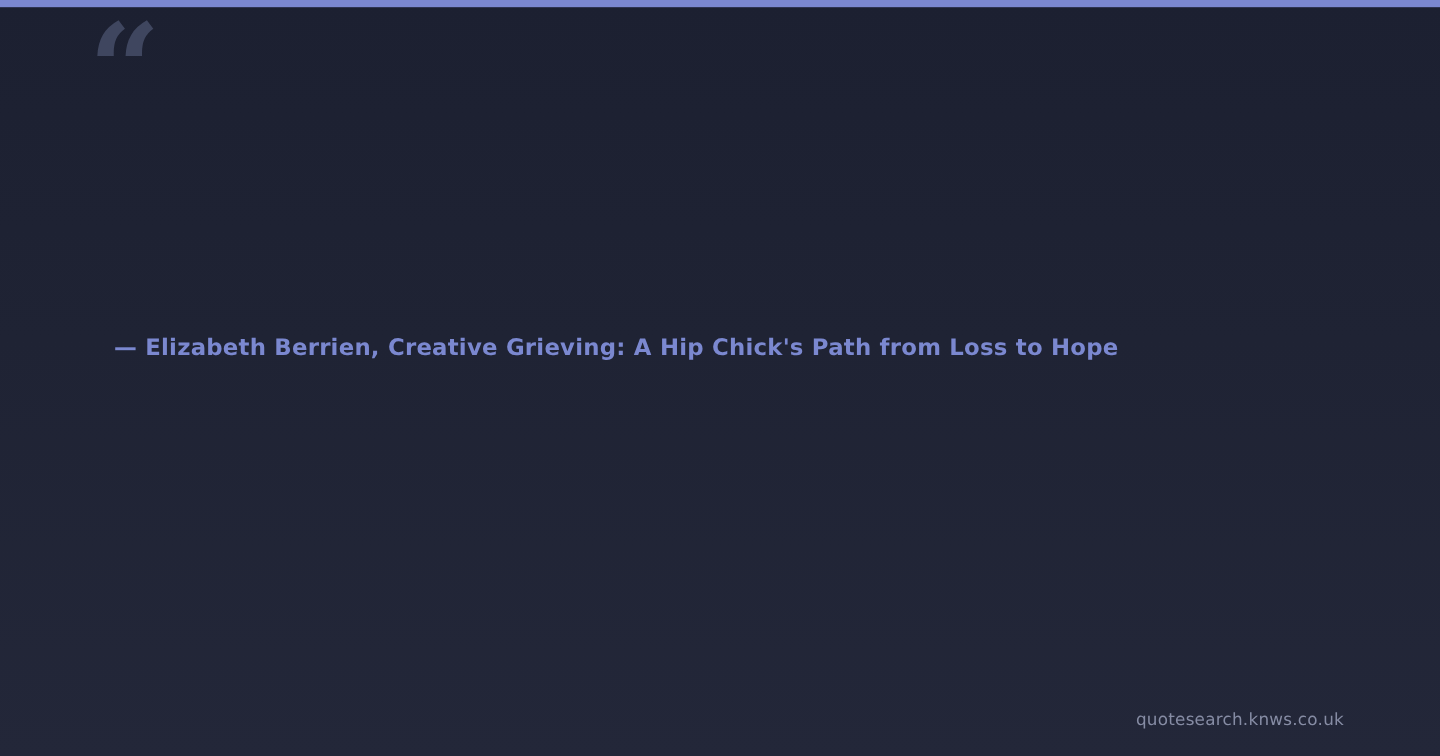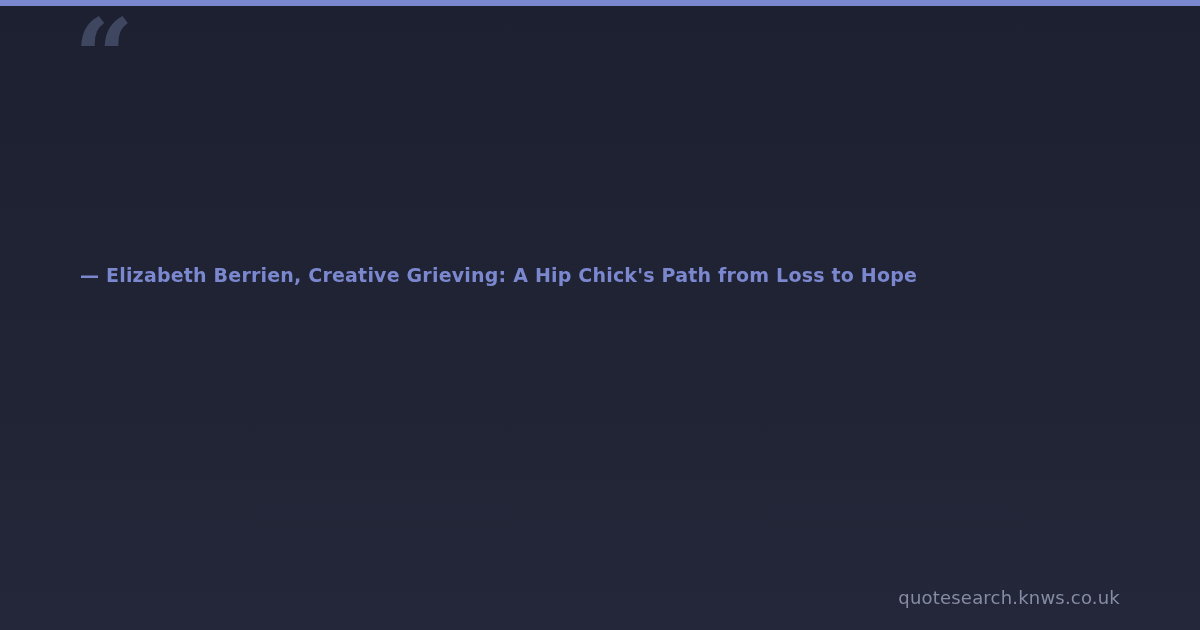--- a/index.html
+++ b/index.html
@@ -64,7 +64,7 @@
   }
 
   .attribution {
-    margin: 0;
+    margin: 15px;
     padding-top: 32px;
     font-family: "DejaVu Sans", "Liberation Sans", sans-serif;
     font-size: 19px;

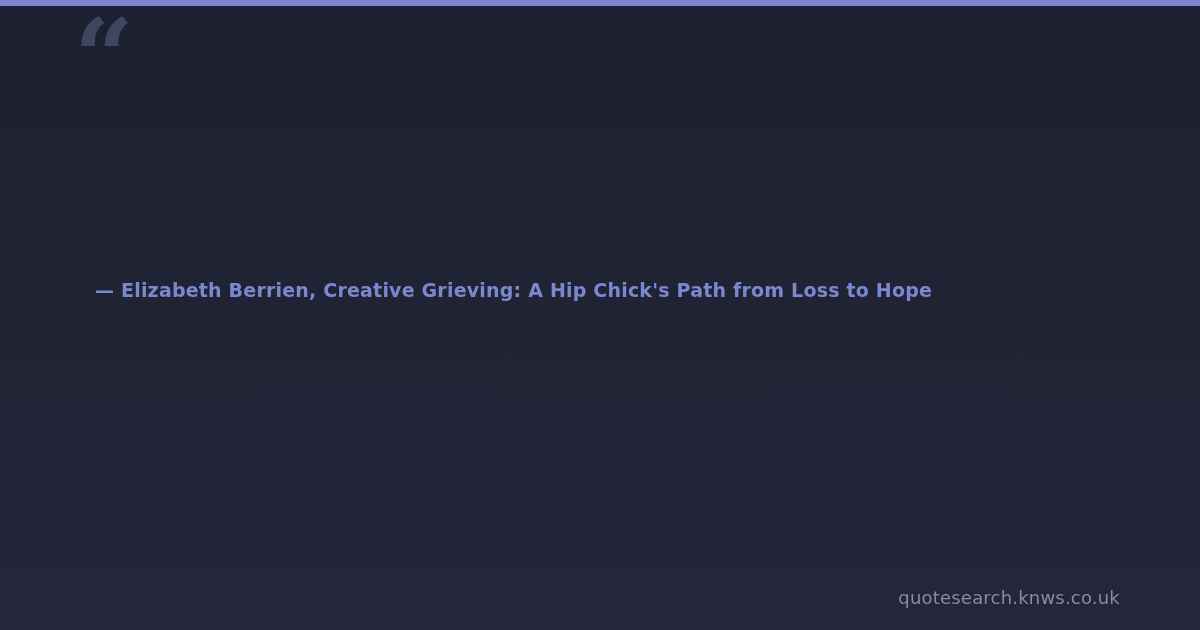--- a/index.html
+++ b/index.html
@@ -79,7 +79,7 @@
     right: 80px;
     bottom: 22px;
     font-family: "DejaVu Sans", "Liberation Sans", sans-serif;
-    font-size: 18px;
+    font-size: 14px;
     font-weight: 400;
     color: #868ca4;
     letter-spacing: 0.2px;

